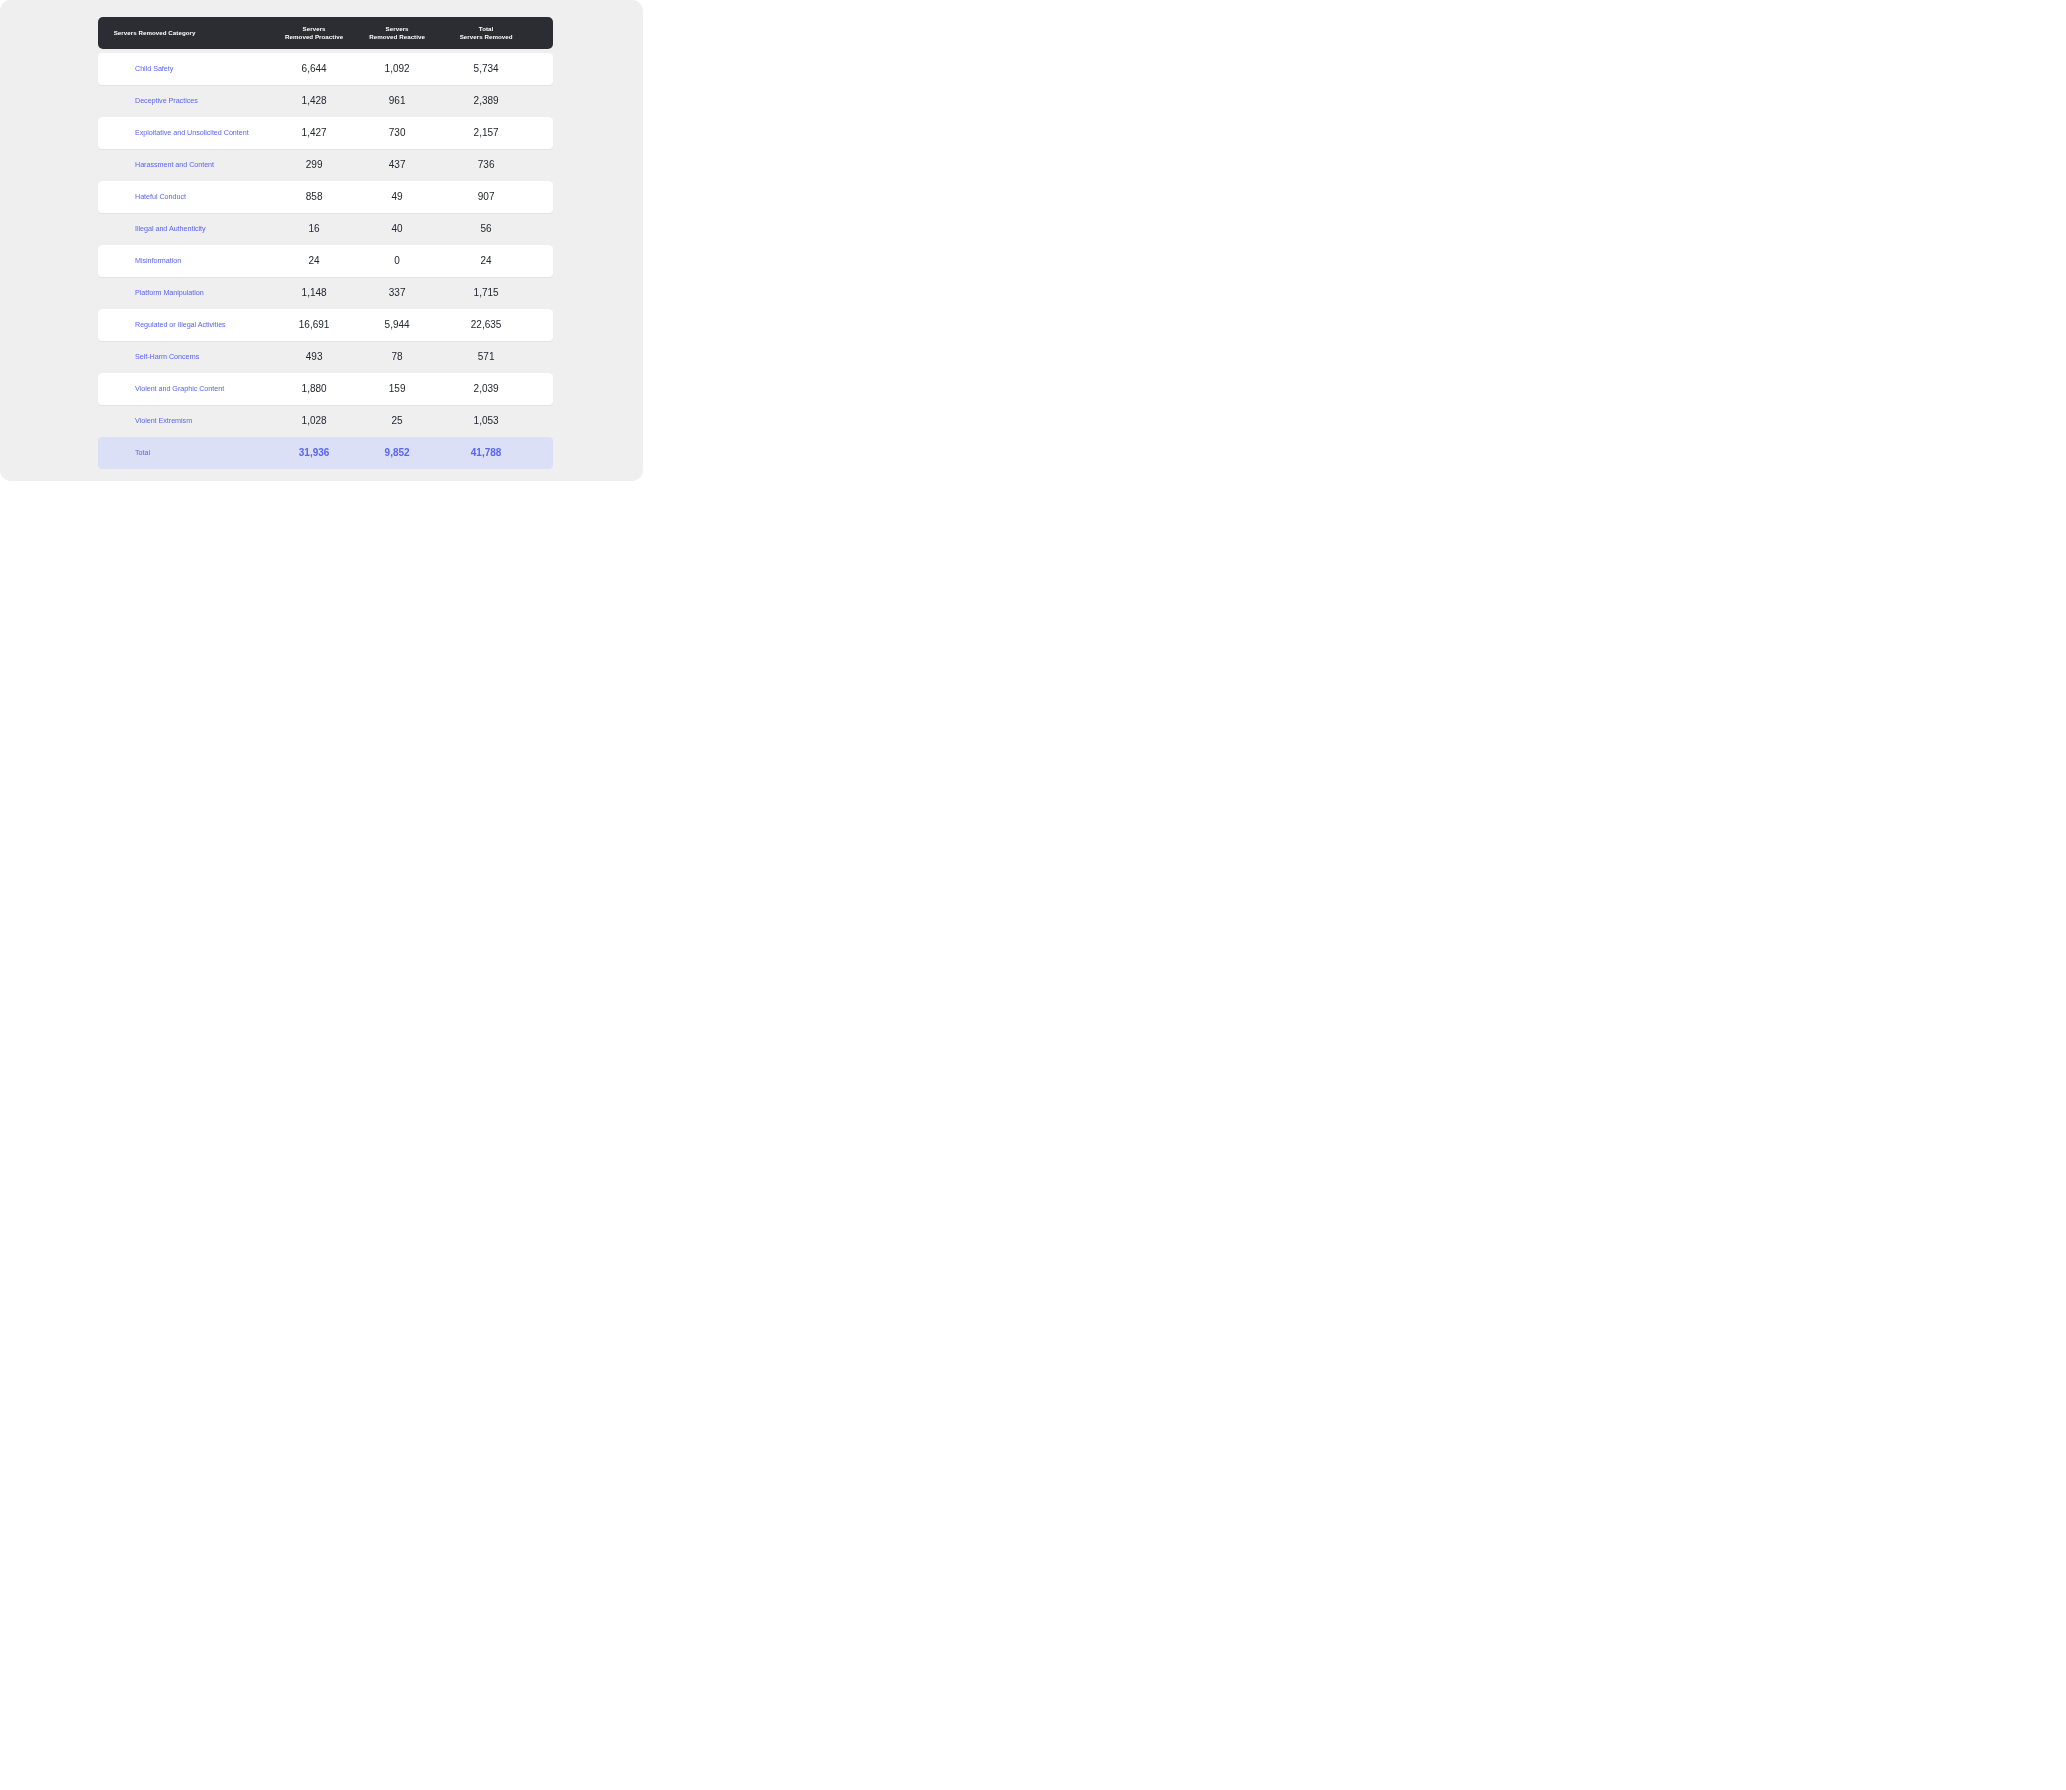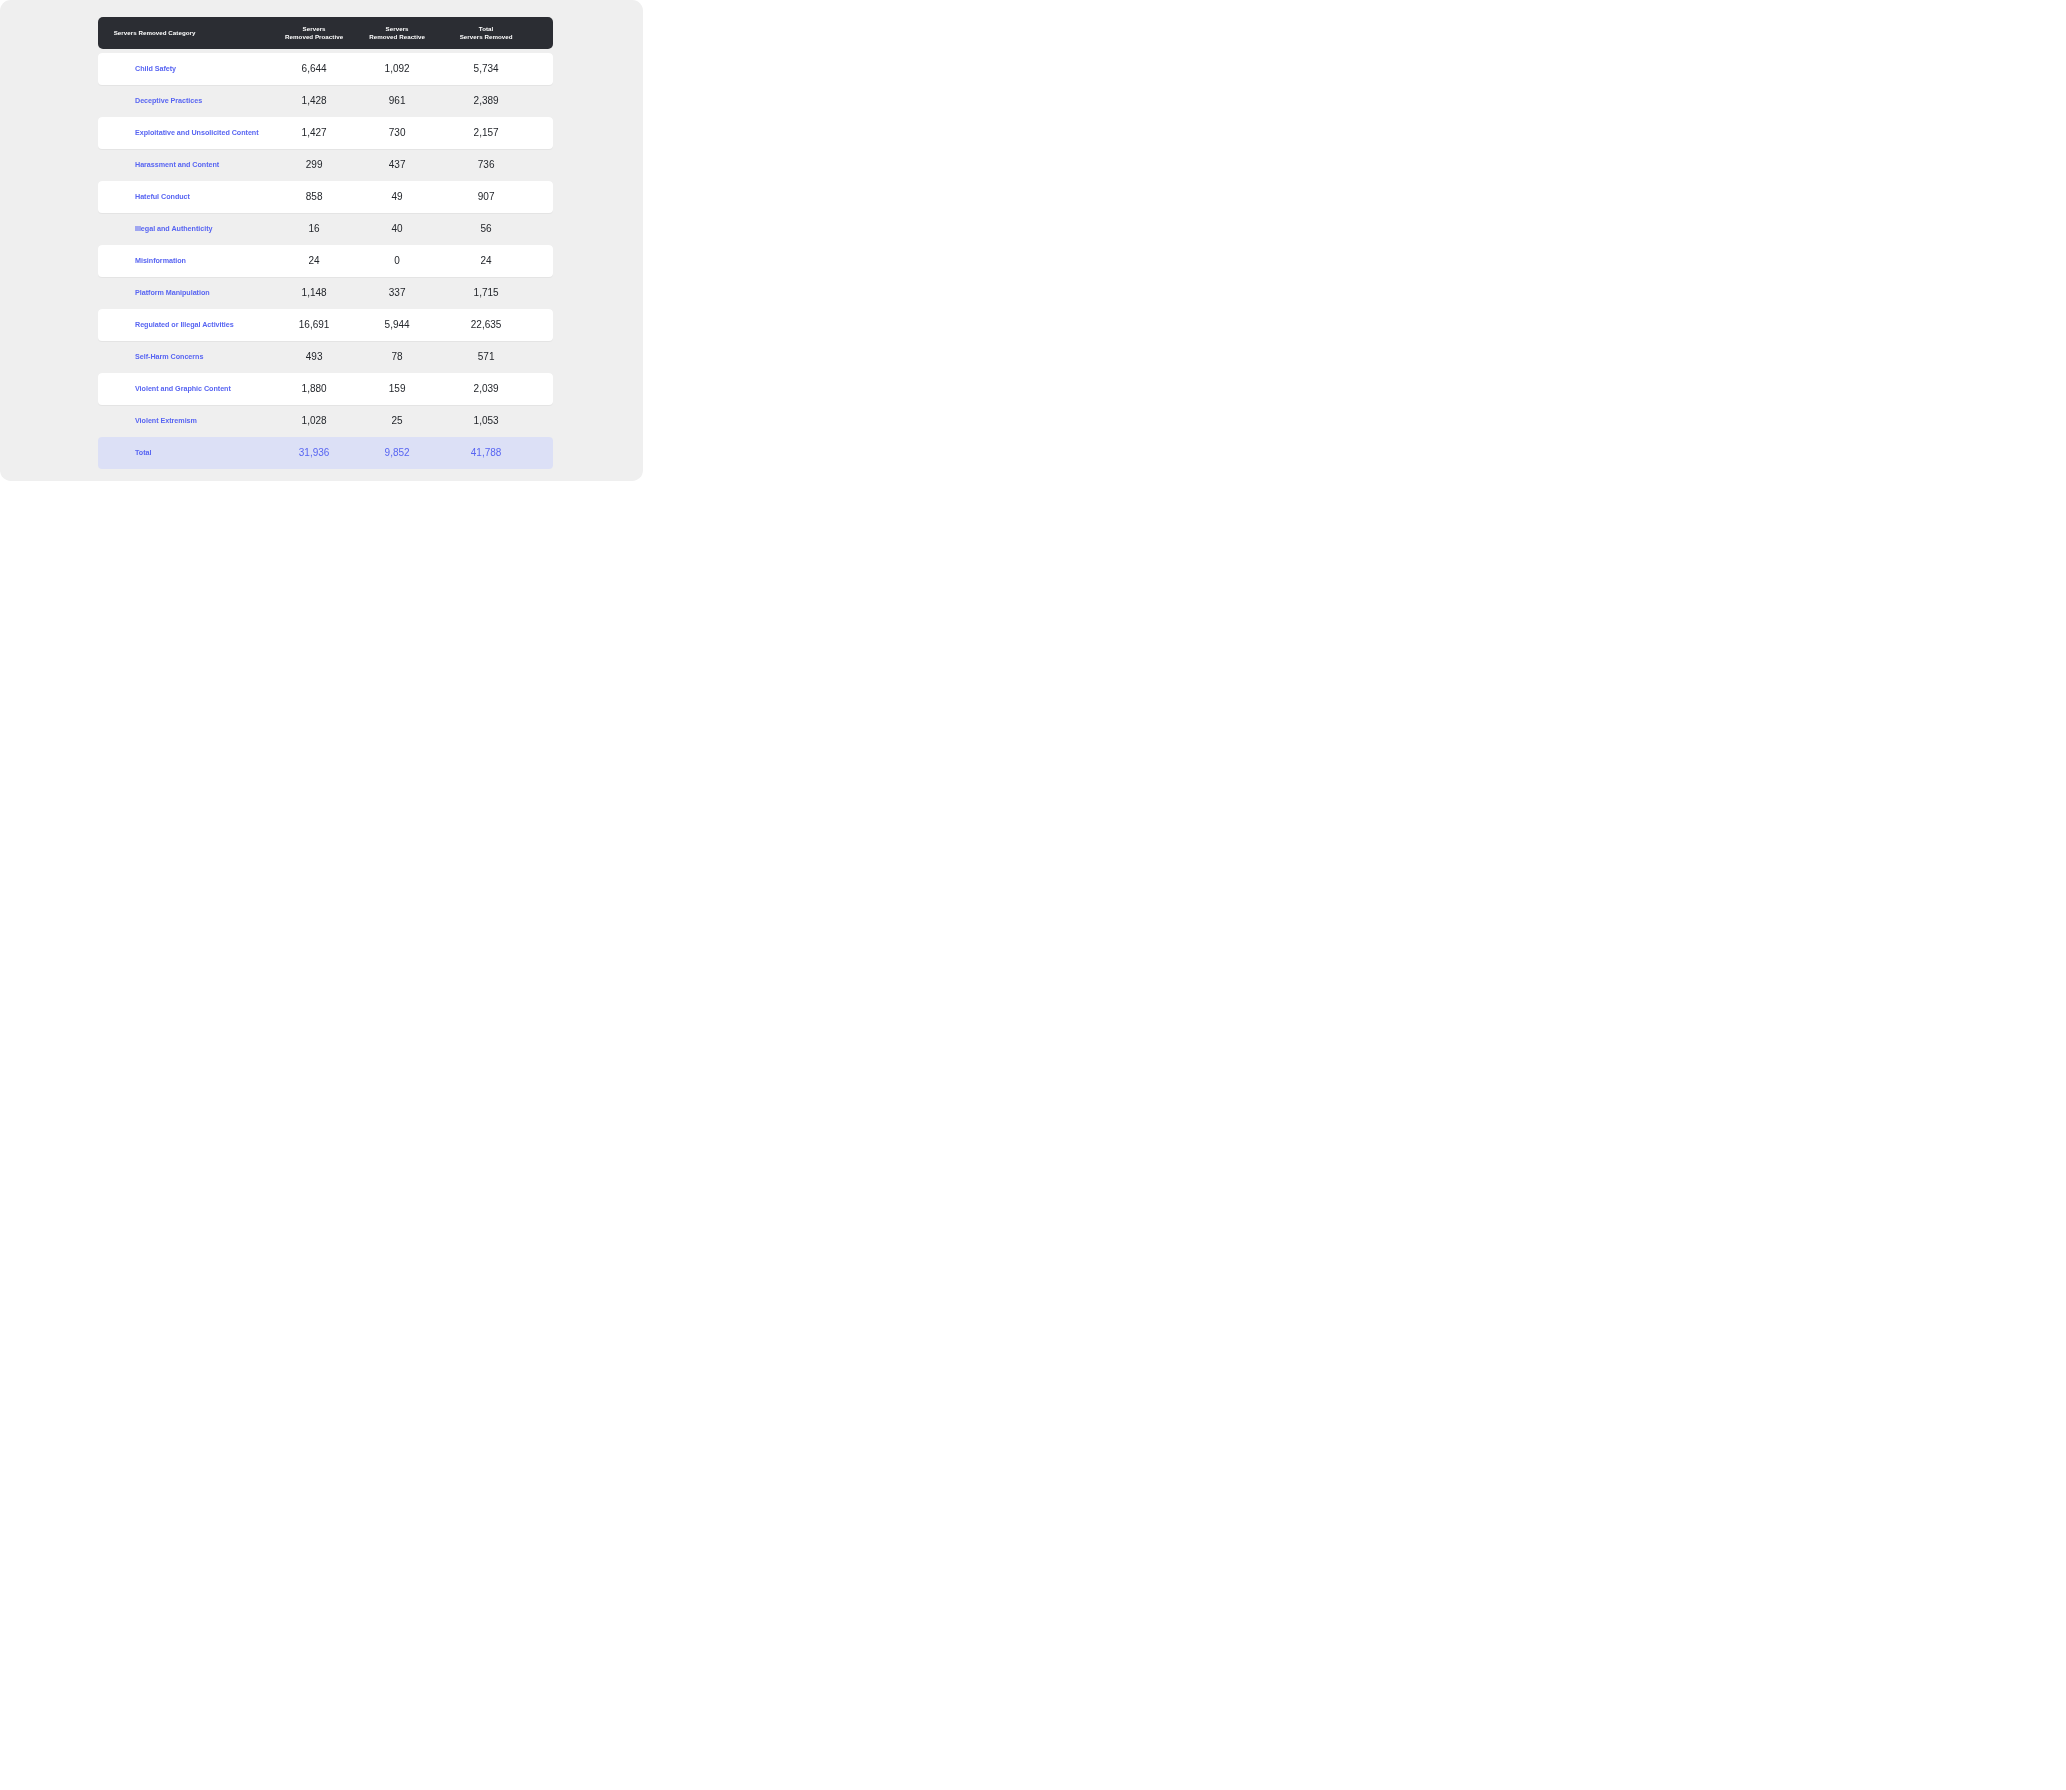--- a/index.html
+++ b/index.html
@@ -48,7 +48,7 @@
     box-shadow:0 0.4px 0.8px rgba(35,38,43,0.05);
   }
   .row .cat{
-    font-size:7.2px;font-weight:700;color:var(--accent);
+    font-size:7.2px;font-weight:400;color:var(--accent);
     letter-spacing:-0.04px;
     white-space:nowrap;overflow:hidden;text-overflow:ellipsis;padding-left:37px;
   }

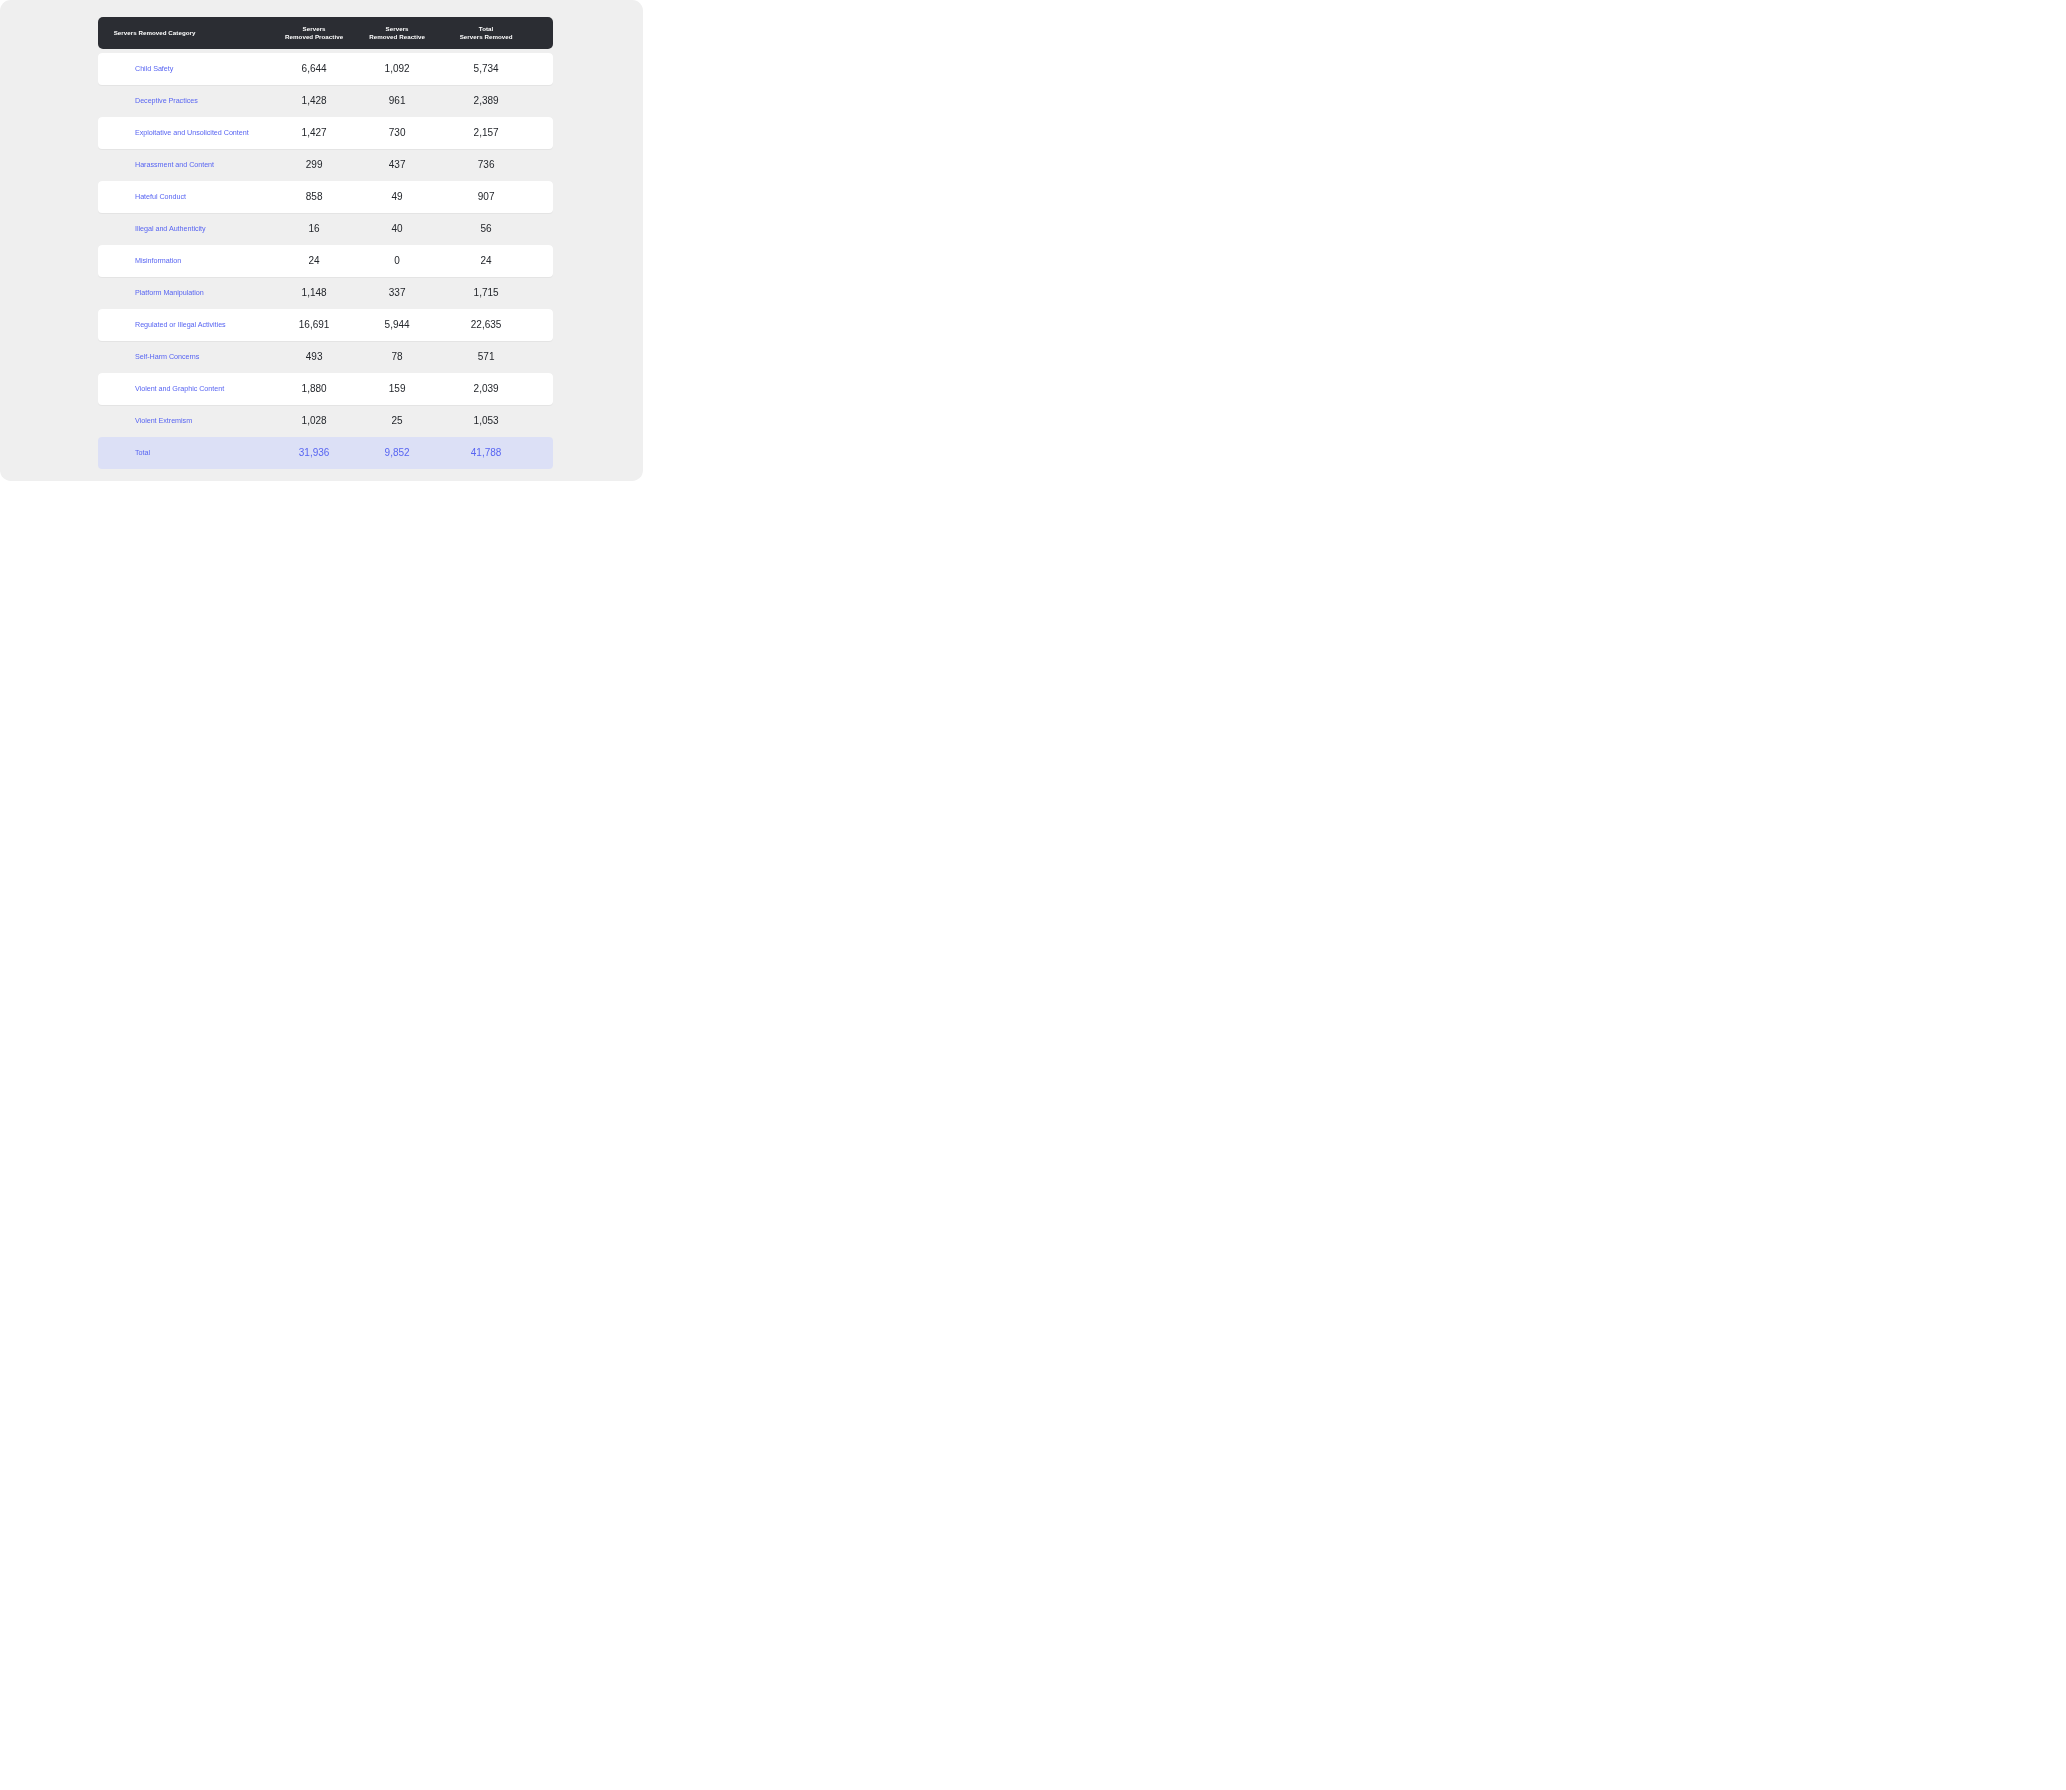--- a/index.html
+++ b/index.html
@@ -57,7 +57,7 @@
     background:var(--total-bg);
     border-radius:4.1px;
   }
-  .row.total .num{color:var(--accent);font-weight:400;}
+  .row.total .num{color:var(--accent);font-weight:700;}
 </style>
 </head>
 <body>

